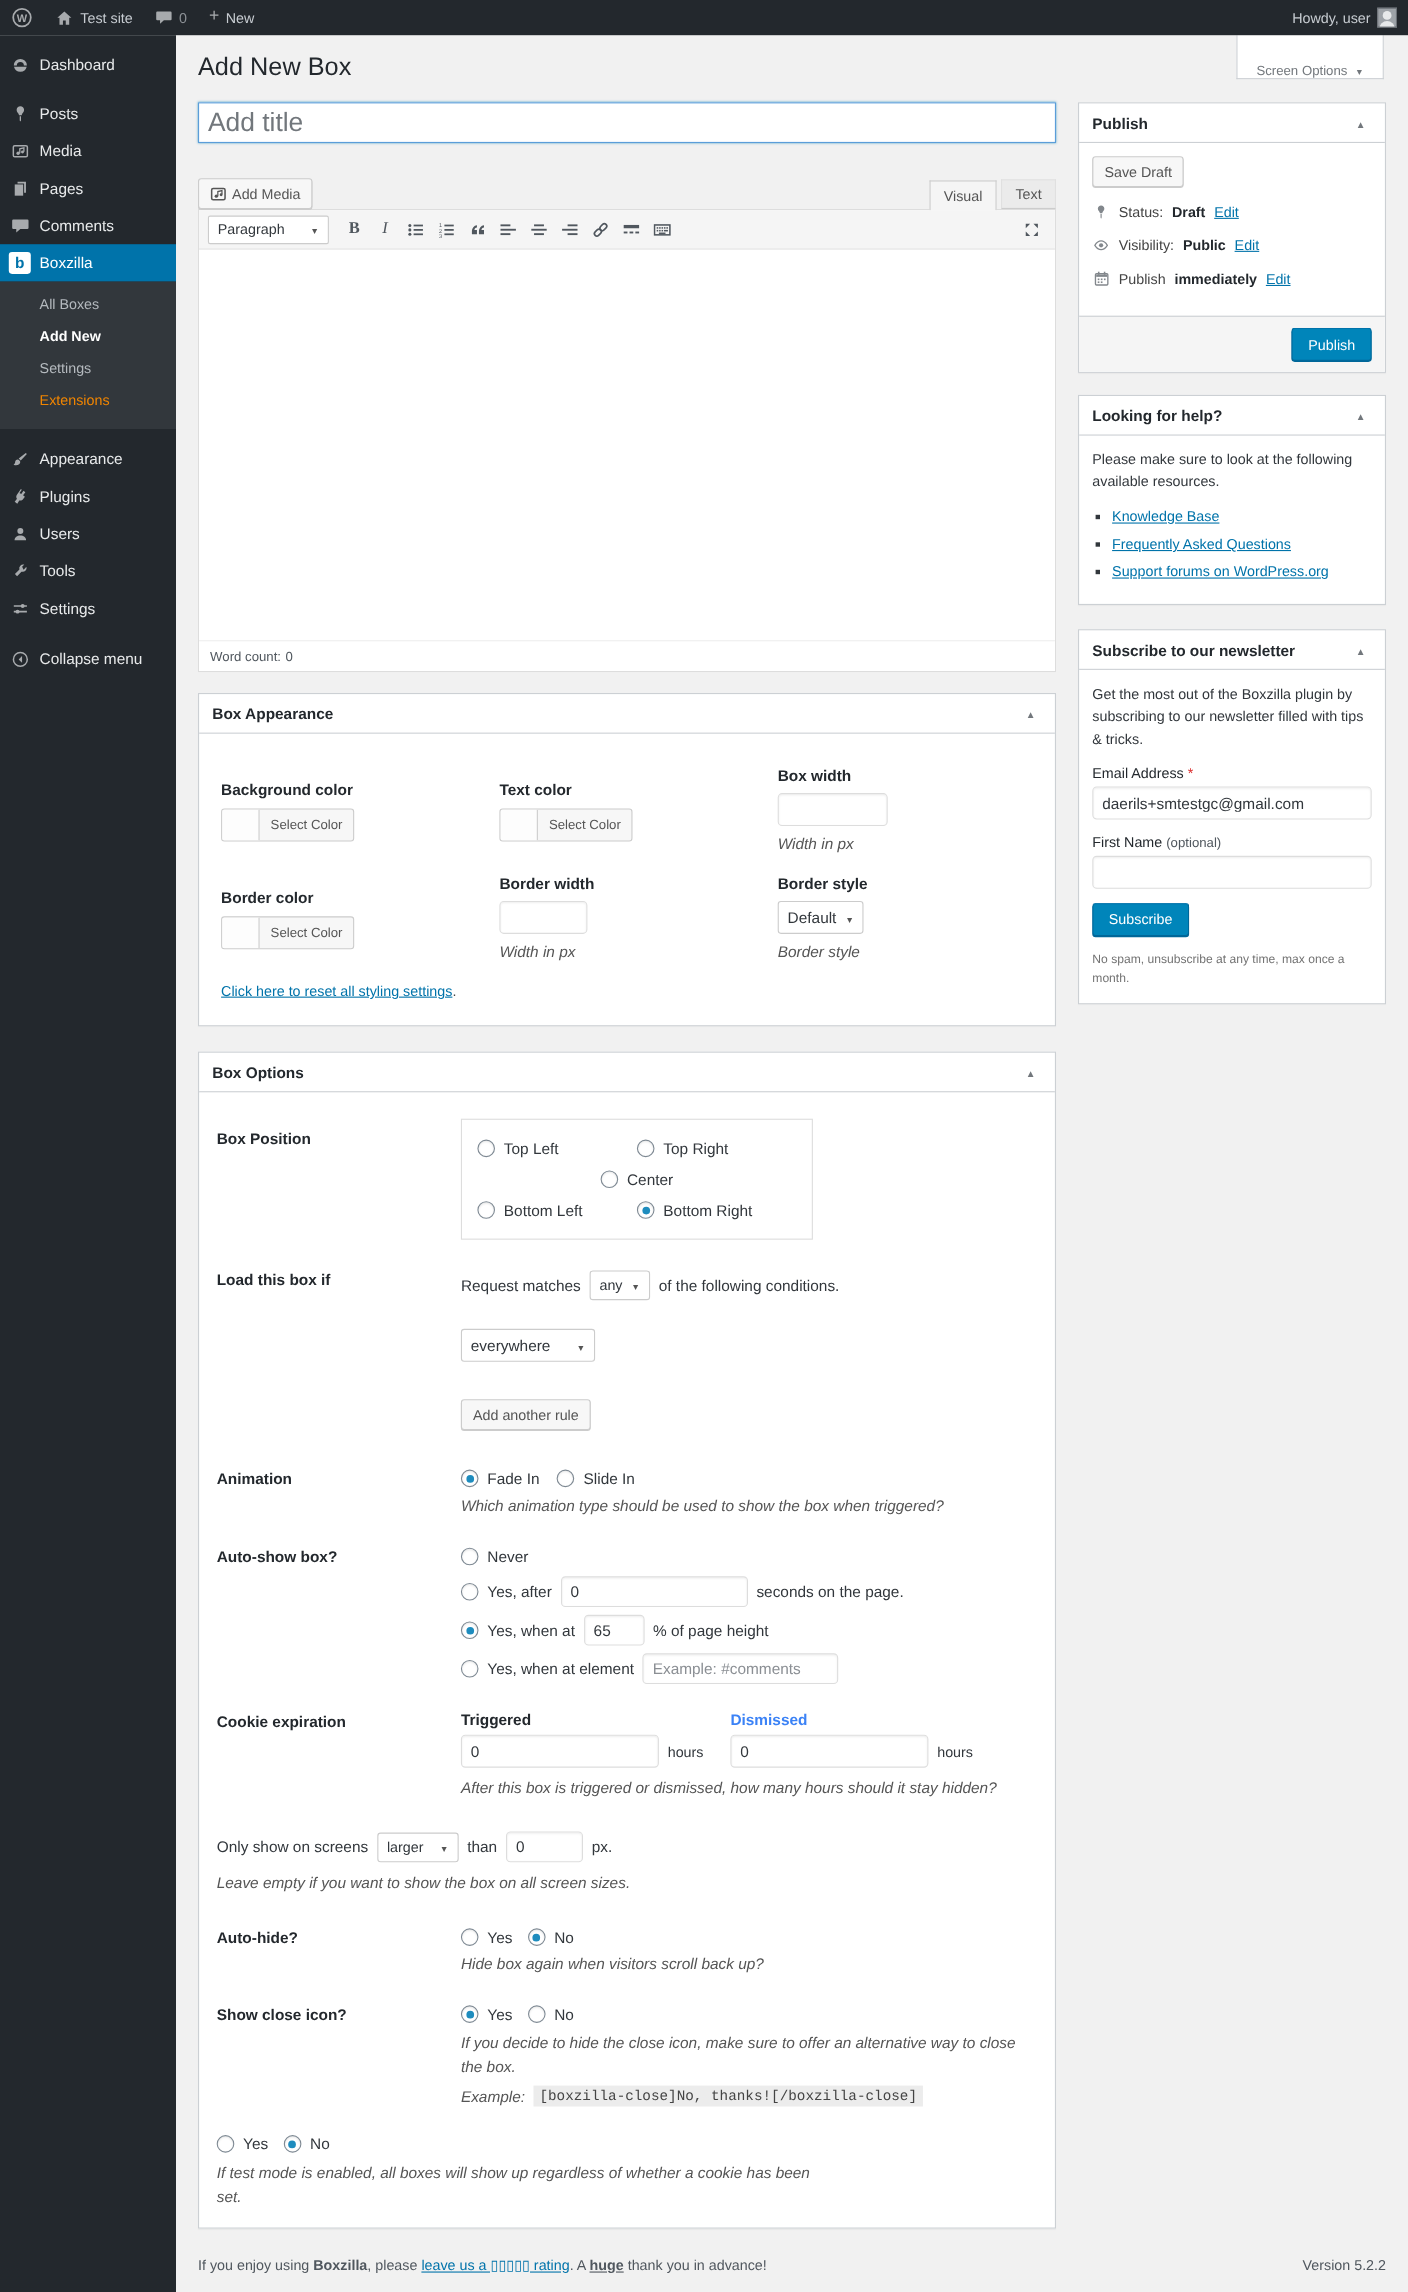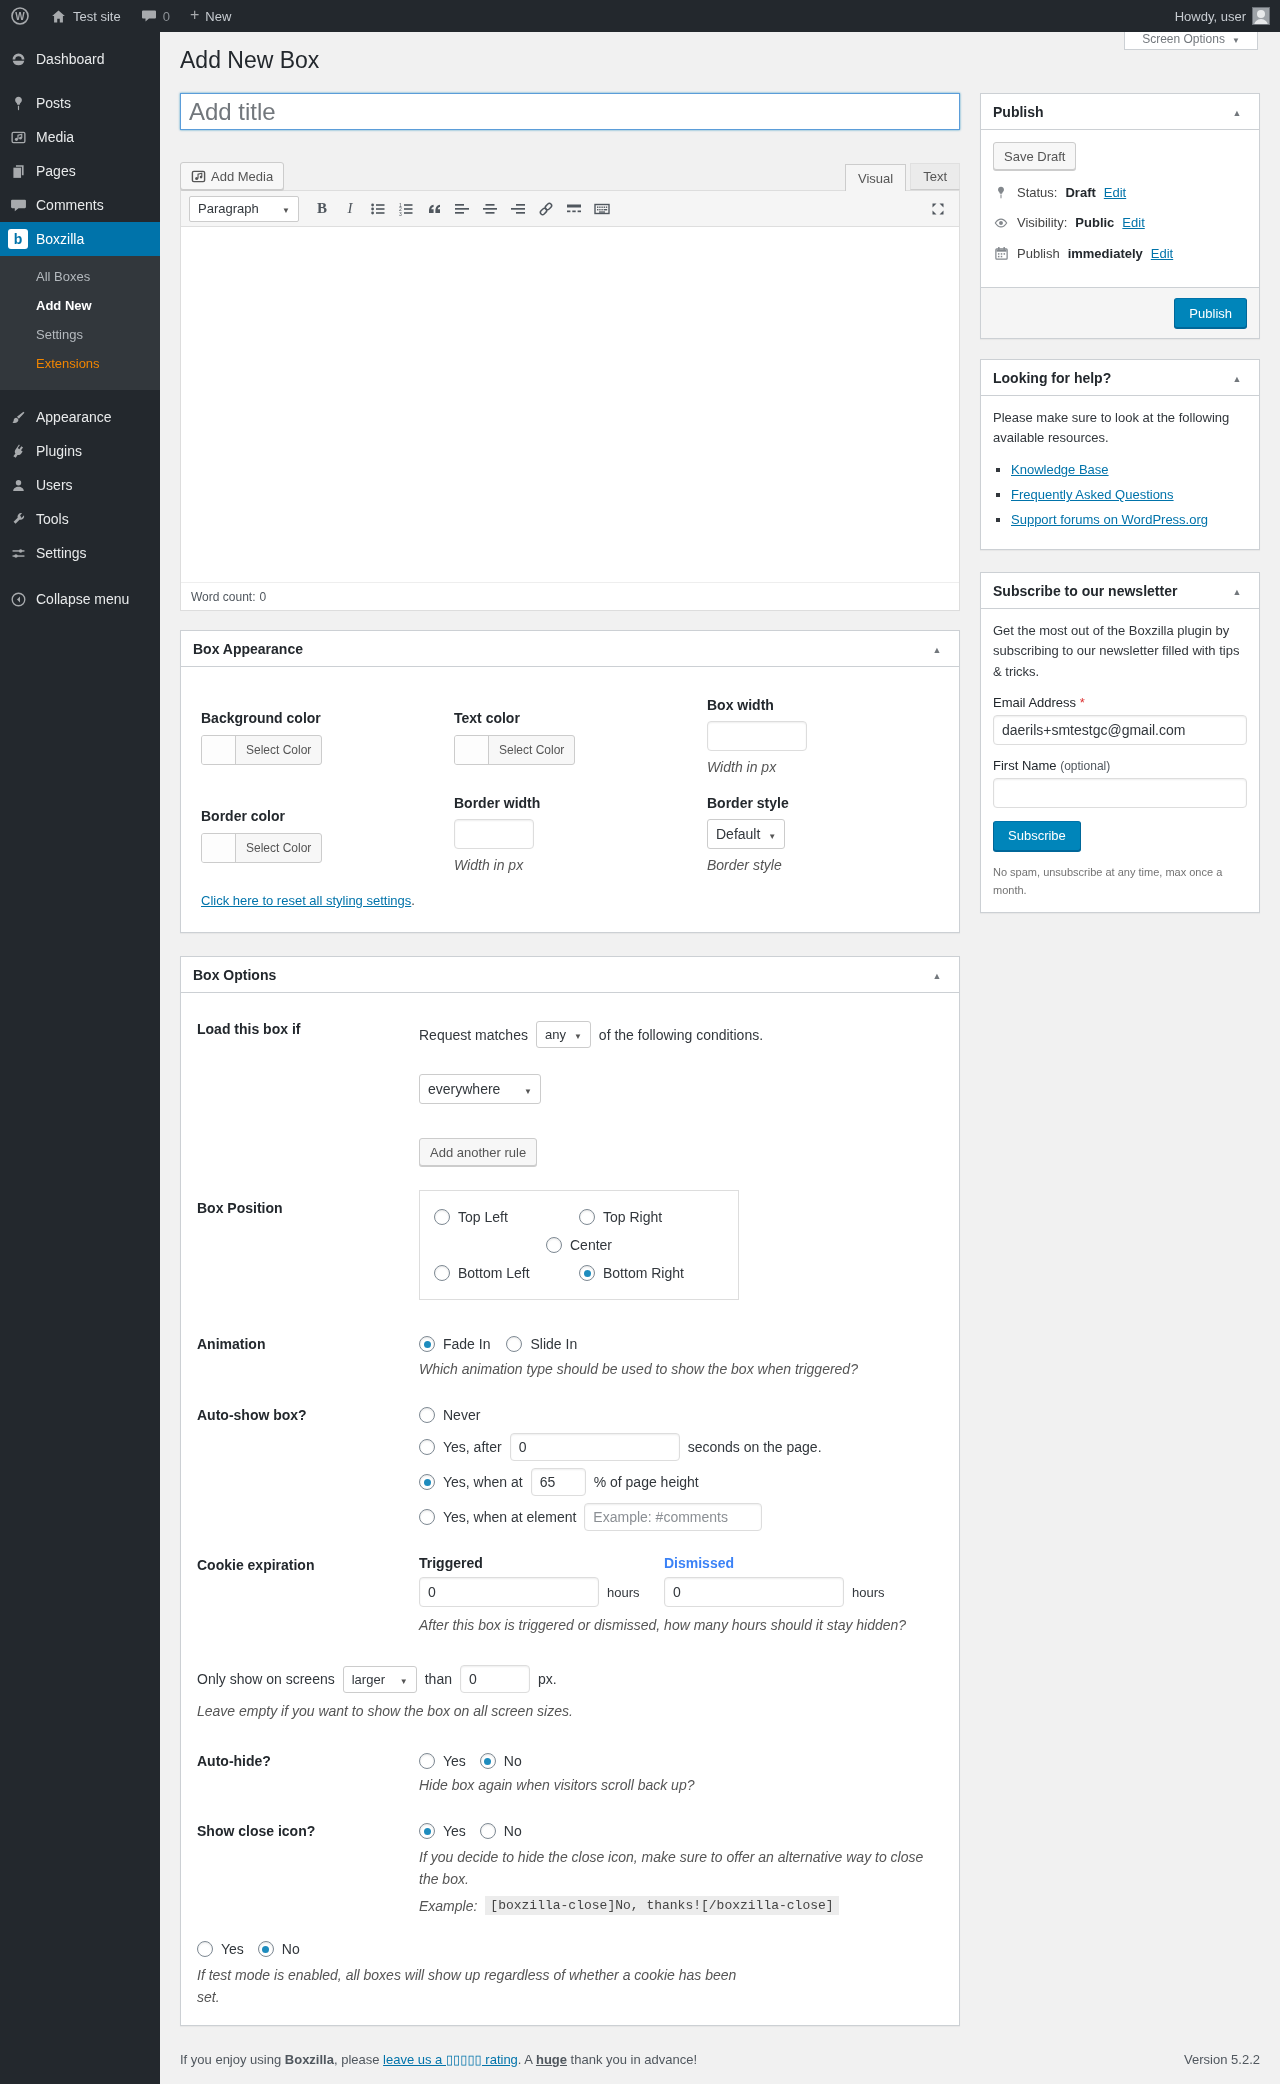--- a/index.html
+++ b/index.html
@@ -36,9 +36,9 @@
   .bz-badge { width:20px; height:20px; background:#fff; border-radius:3px; color:#0073aa; font-weight:bold; font-size:14px; display:flex; align-items:center; justify-content:center; }
 
   
-  #screen-options { position:absolute; top:32px; left:1124px; width:134px; height:18px; background:#fff;
+  #screen-options { position:absolute; top:32px; left:1124px; width:134px; height:40px; background:#fff;
     border:1px solid #ccd0d4; border-top:none; color:#72777c; font-size:12px;
-    display:flex; align-items:flex-start; justify-content:center; gap:7px; cursor:pointer; }
+    display:flex; align-items:flex-end; justify-content:center; gap:7px; cursor:pointer; }
   #screen-options .so-caret::after { content:"▼"; font-size:8px; color:#72777c; }
   #page-title { position:absolute; left:180px; top:46px; font-size:23px; font-weight:400; color:#23282d; margin:0; line-height:29px; }
 

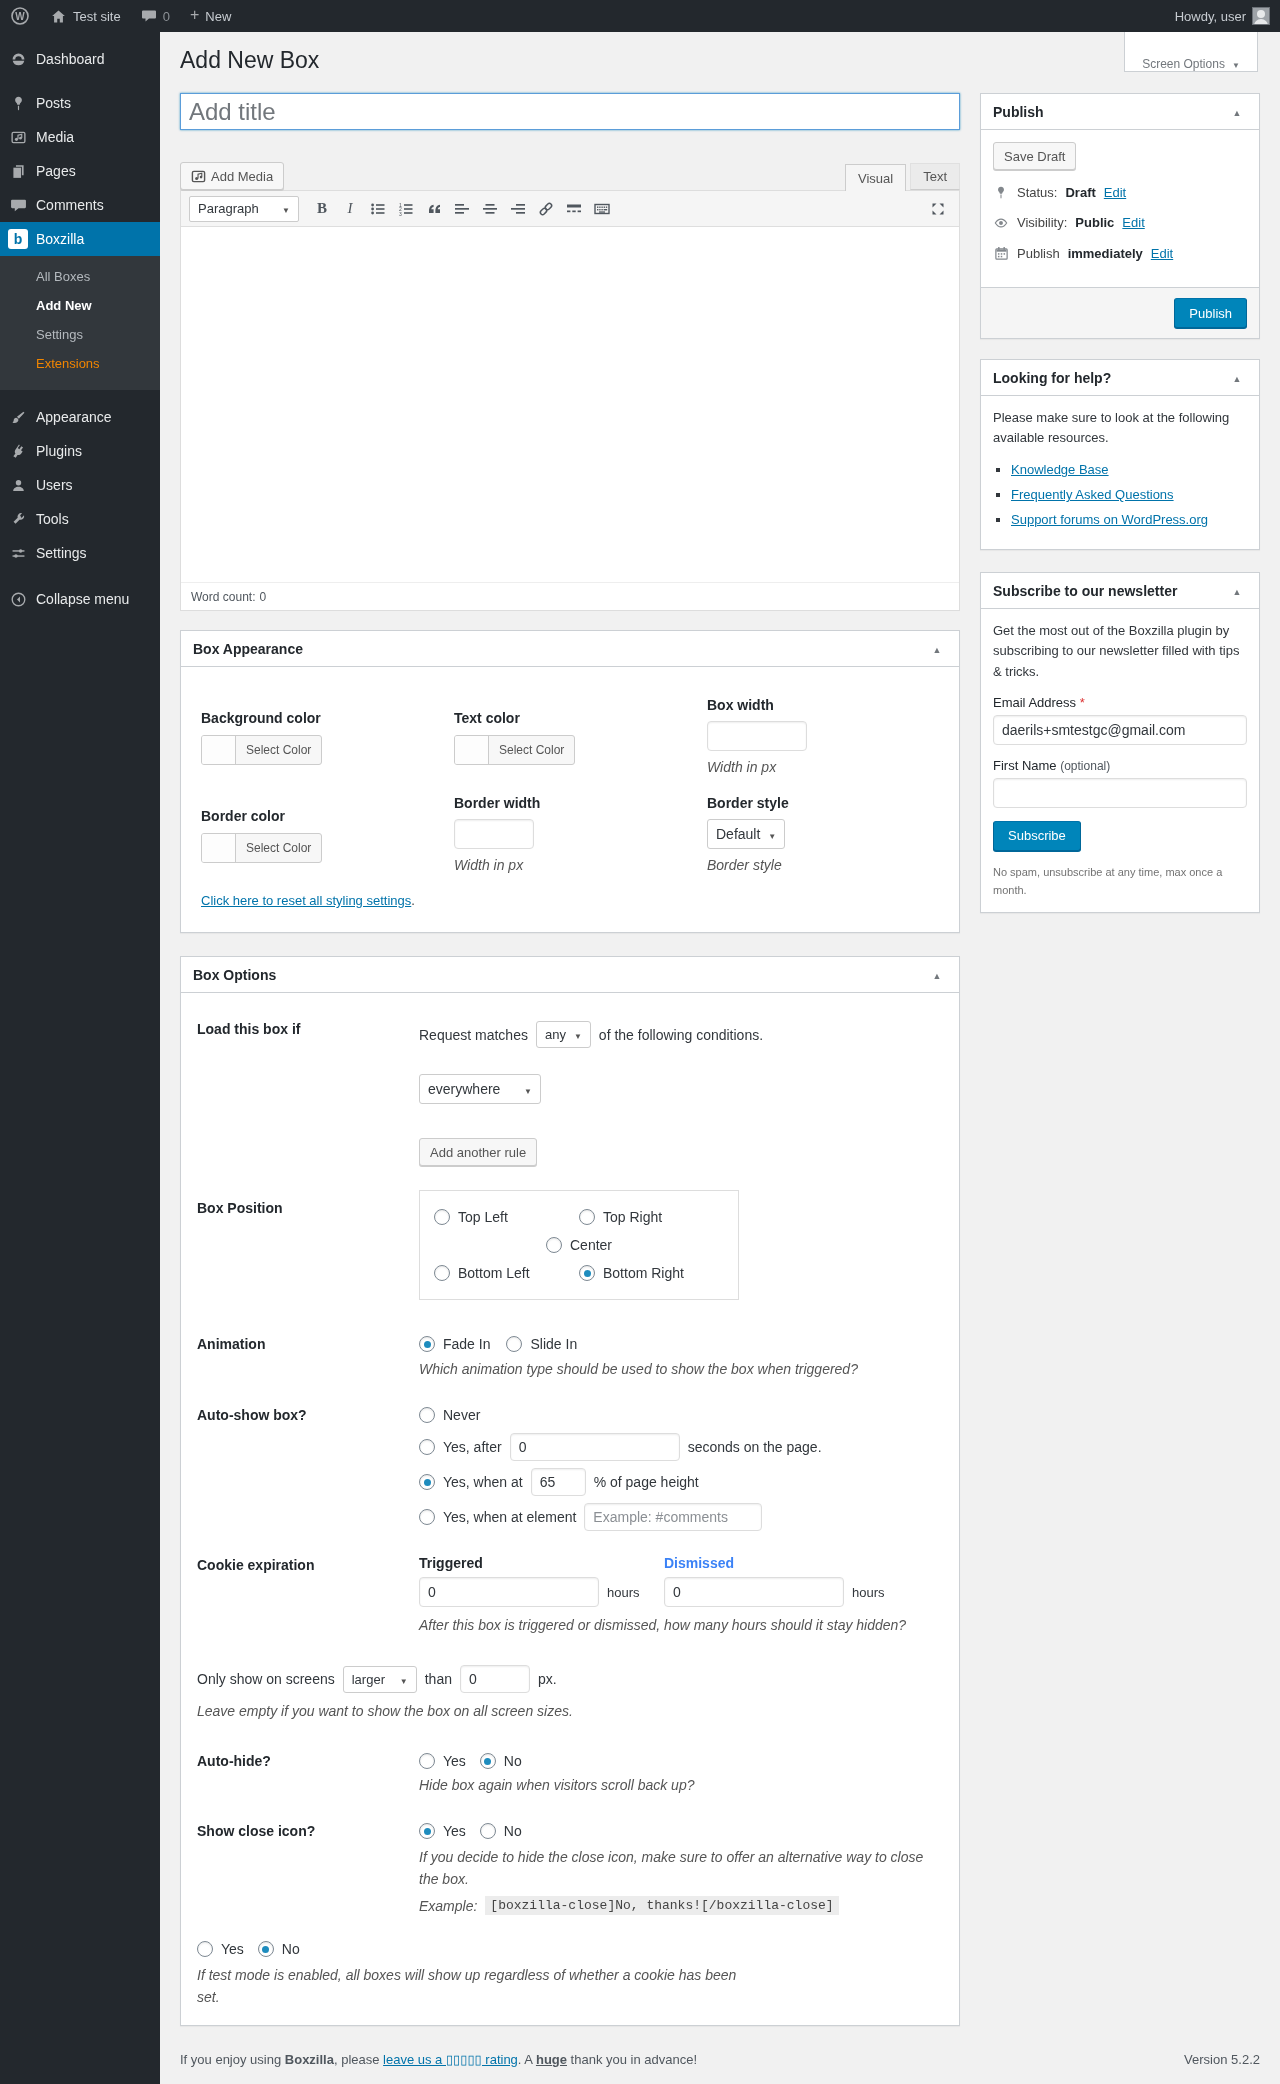--- a/index.html
+++ b/index.html
@@ -486,29 +486,6 @@
     <div class="pb-header">
       <span class="pb-title">Box Options</span>
       <span class="pb-toggle"></span>
-    </div>
-
-    <div class="opt-row" style="margin-top:28px">
-      <div class="opt-label">Load this box if</div>
-      <div class="opt-content">
-        <div class="iline">
-          <span>Request matches</span>
-          <span class="fselect small">
-            <span>any</span>
-            <span class="caret"></span>
-          </span>
-          <span>of the following conditions.</span>
-        </div>
-        <div style="margin-top:26px">
-          <span class="fselect" style="width:122px">
-            <span>everywhere</span>
-            <span class="caret"></span>
-          </span>
-        </div>
-        <div style="margin-top:34px">
-          <span class="btn">Add another rule</span>
-        </div>
-      </div>
     </div>
 
     <div class="opt-row" style="margin-top:24px">
@@ -555,6 +532,29 @@
       </div>
     </div>
 
+    <div class="opt-row" style="margin-top:28px">
+      <div class="opt-label">Load this box if</div>
+      <div class="opt-content">
+        <div class="iline">
+          <span>Request matches</span>
+          <span class="fselect small">
+            <span>any</span>
+            <span class="caret"></span>
+          </span>
+          <span>of the following conditions.</span>
+        </div>
+        <div style="margin-top:26px">
+          <span class="fselect" style="width:122px">
+            <span>everywhere</span>
+            <span class="caret"></span>
+          </span>
+        </div>
+        <div style="margin-top:34px">
+          <span class="btn">Add another rule</span>
+        </div>
+      </div>
+    </div>
+
     <div class="opt-row" style="margin-top:36px">
       <div class="opt-label">Animation</div>
       <div class="opt-content">

